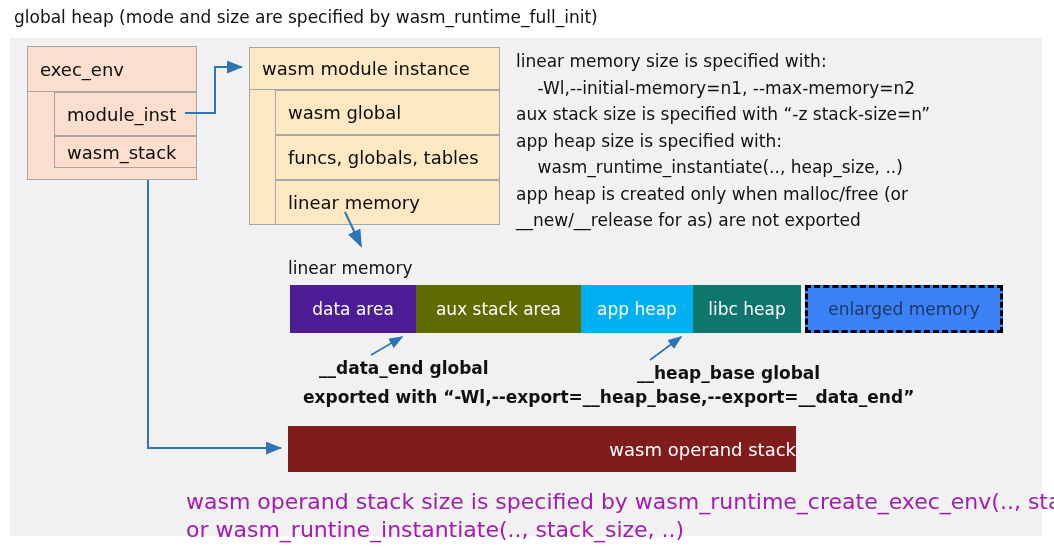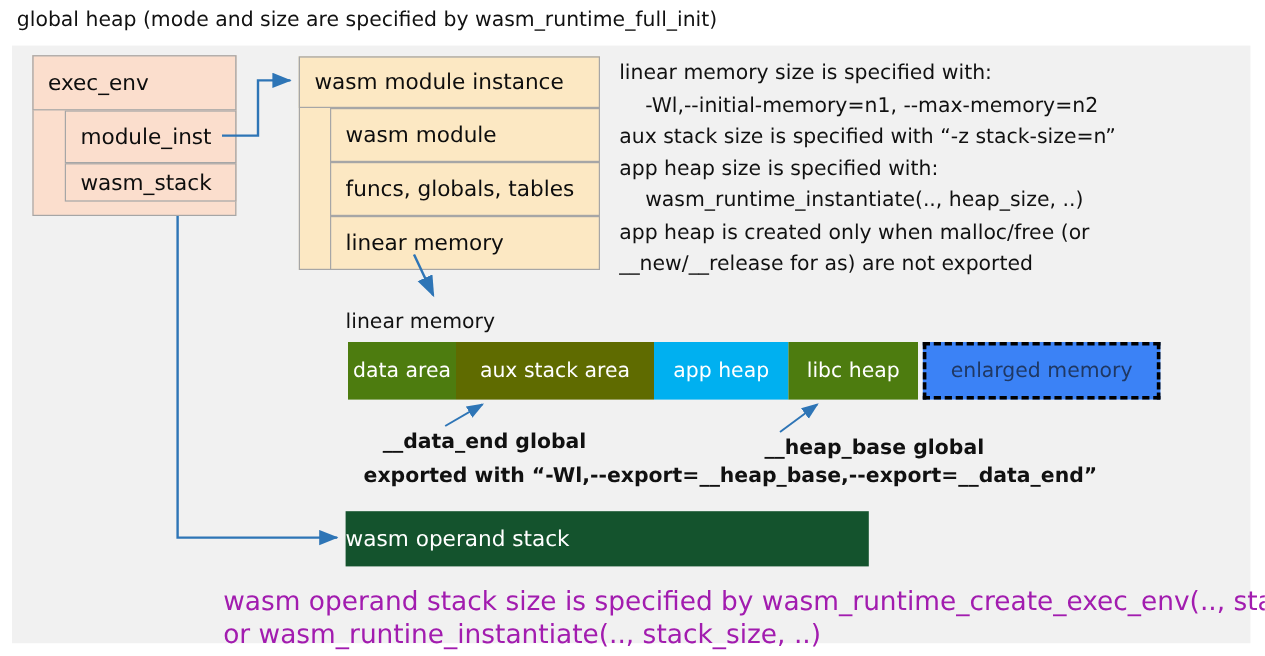--- a/index.html
+++ b/index.html
@@ -177,7 +177,7 @@
   </div>
 
   <div class="abs cell cream" style="left:275px; top:90px; width:225px; height:45px;">
-    <span>wasm module</span>
+    <span>wasm global</span>
   </div>
 
   <div class="abs cell cream" style="left:275px; top:135px; width:225px; height:45px;">

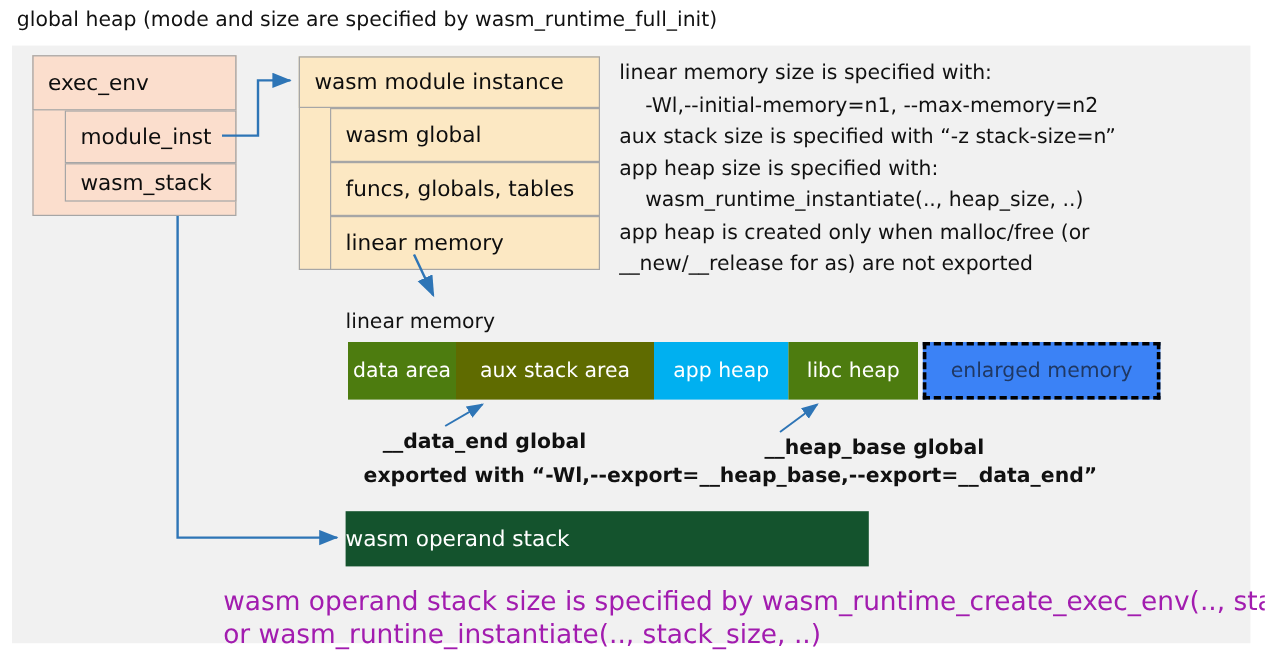--- a/index.html
+++ b/index.html
@@ -199,7 +199,7 @@
   <div class="abs lm-label">linear memory</div>
 
   <div class="abs membar">
-    <div class="seg" style="background:#4d7c0f; width:90px;">
+    <div class="seg" style="background:#4c1d95; width:126px;">
       <span>data area</span>
     </div>
     <div class="seg" style="background:#5f6b00; width:165px;">

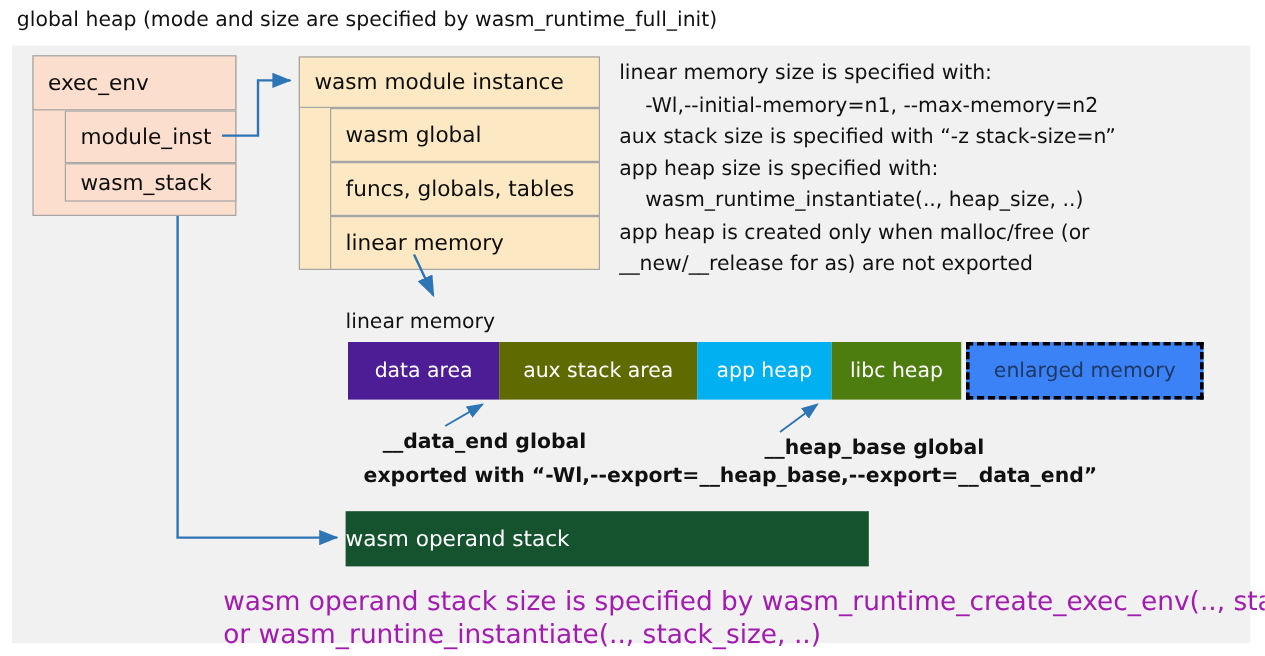--- a/index.html
+++ b/index.html
@@ -208,7 +208,7 @@
     <div class="seg" style="background:#00b0f0; width:112px;">
       <span>app heap</span>
     </div>
-    <div class="seg" style="background:#4d7c0f; width:108px;">
+    <div class="seg" style="background:#0f766e; width:108px;">
       <span>libc heap</span>
     </div>
     <div class="seg seg-dashed" style="width:198px; margin-left:4px;">

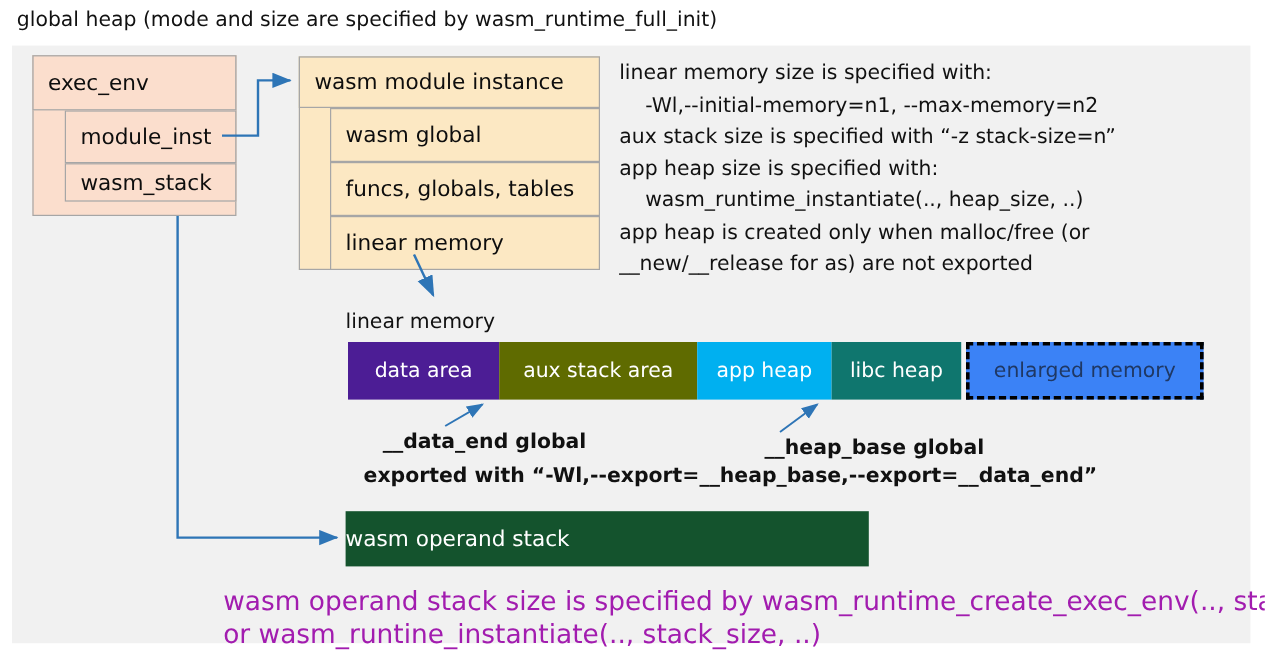--- a/index.html
+++ b/index.html
@@ -118,12 +118,12 @@
   .opstack {
     left: 288px;
     top: 426px;
-    width: 436px;
+    width: 508px;
     height: 46px;
-    background: #14532d;
+    background: #7f1d1d;
     display: flex;
     align-items: center;
-    justify-content: flex-start;
+    justify-content: flex-end;
     color: #ffffff;
     font-size: 18px;
     white-space: nowrap;

